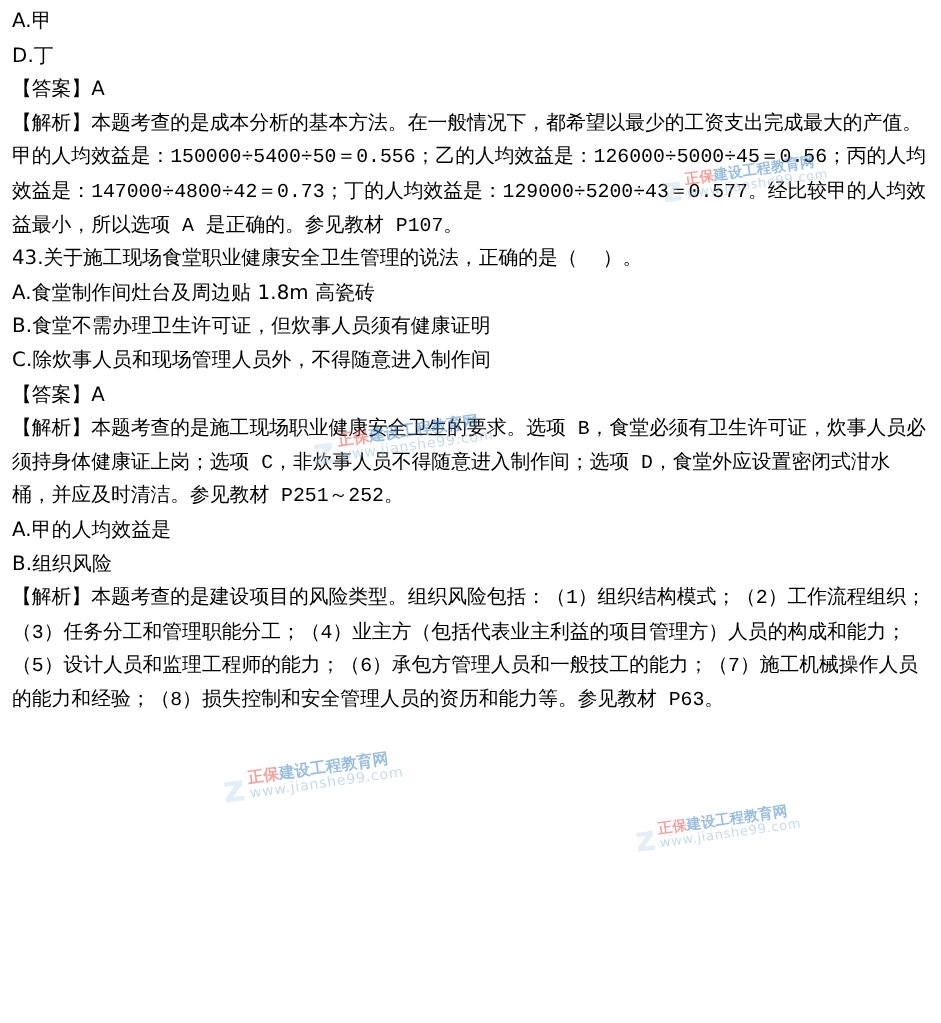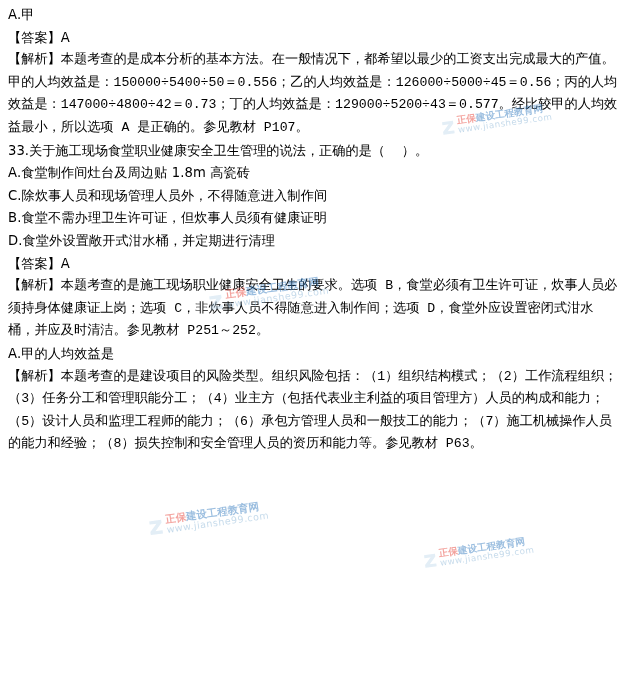--- a/index.html
+++ b/index.html
@@ -88,6 +88,7 @@
 <div id="page">
 
   <div class="line opt">A.甲</div>
+  <div class="line opt">D.丁</div>
   <div class="line">【答案】A</div>
   <div class="line blk">【解析】本题考查的是成本分析的基本方法。在一般情况下，都希望以最少的工资支出完成最大的产值。甲的人均效益是：150000÷5400÷50＝0.556；乙的人均效益是：126000÷5000÷45＝0.56；丙的人均效益是：147000÷4800÷42＝0.73；丁的人均效益是：129000÷5200÷43＝0.577。经比较甲的人均效益最小，所以选项 A 是正确的。参见教材 P107。</div>
 

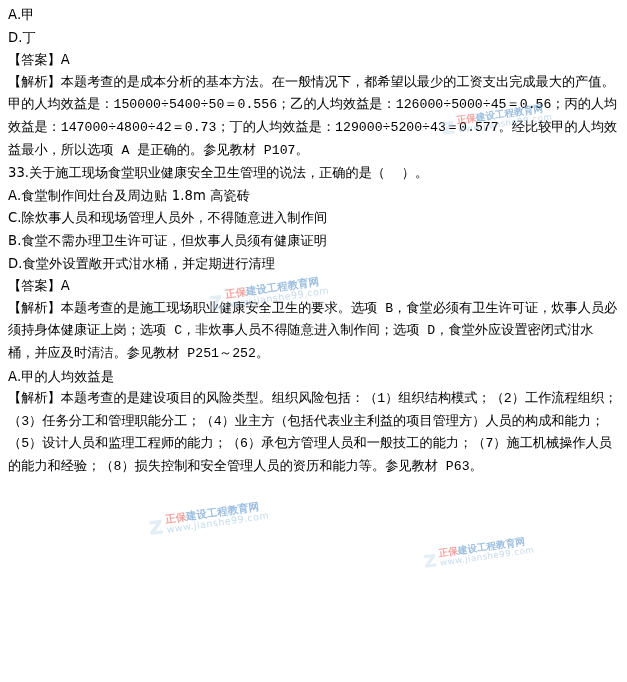--- a/index.html
+++ b/index.html
@@ -92,7 +92,7 @@
   <div class="line">【答案】A</div>
   <div class="line blk">【解析】本题考查的是成本分析的基本方法。在一般情况下，都希望以最少的工资支出完成最大的产值。甲的人均效益是：150000÷5400÷50＝0.556；乙的人均效益是：126000÷5000÷45＝0.56；丙的人均效益是：147000÷4800÷42＝0.73；丁的人均效益是：129000÷5200÷43＝0.577。经比较甲的人均效益最小，所以选项 A 是正确的。参见教材 P107。</div>
 
-  <div class="line">33.关于施工现场食堂职业健康安全卫生管理的说法，正确的是（    ）。</div>
+  <div class="line">43.关于施工现场食堂职业健康安全卫生管理的说法，正确的是（    ）。</div>
   <div class="line opt">A.食堂制作间灶台及周边贴 1.8m 高瓷砖</div>
   <div class="line opt">C.除炊事人员和现场管理人员外，不得随意进入制作间</div>
   <div class="line opt">B.食堂不需办理卫生许可证，但炊事人员须有健康证明</div>

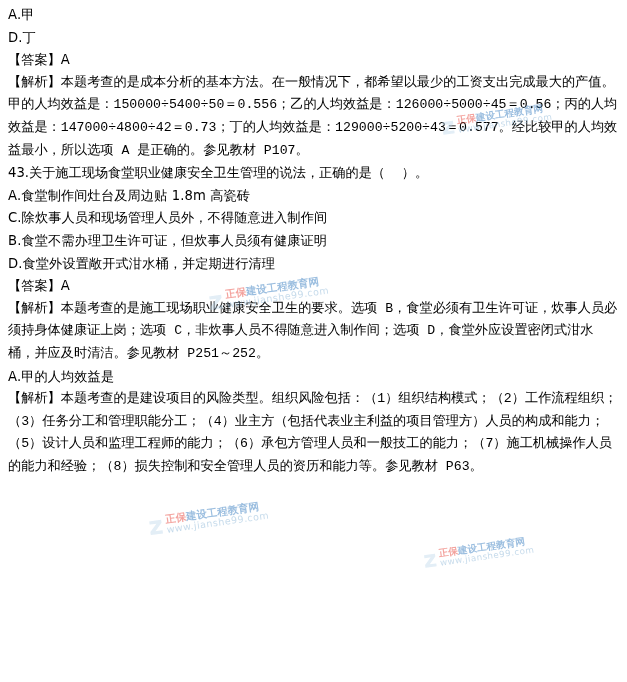--- a/index.html
+++ b/index.html
@@ -94,8 +94,8 @@
 
   <div class="line">43.关于施工现场食堂职业健康安全卫生管理的说法，正确的是（    ）。</div>
   <div class="line opt">A.食堂制作间灶台及周边贴 1.8m 高瓷砖</div>
+  <div class="line opt">B.食堂不需办理卫生许可证，但炊事人员须有健康证明</div>
   <div class="line opt">C.除炊事人员和现场管理人员外，不得随意进入制作间</div>
-  <div class="line opt">B.食堂不需办理卫生许可证，但炊事人员须有健康证明</div>
   <div class="line opt">D.食堂外设置敞开式泔水桶，并定期进行清理</div>
   <div class="line">【答案】A</div>
   <div class="line blk">【解析】本题考查的是施工现场职业健康安全卫生的要求。选项 B，食堂必须有卫生许可证，炊事人员必须持身体健康证上岗；选项 C，非炊事人员不得随意进入制作间；选项 D，食堂外应设置密闭式泔水桶，并应及时清洁。参见教材 P251～252。</div>

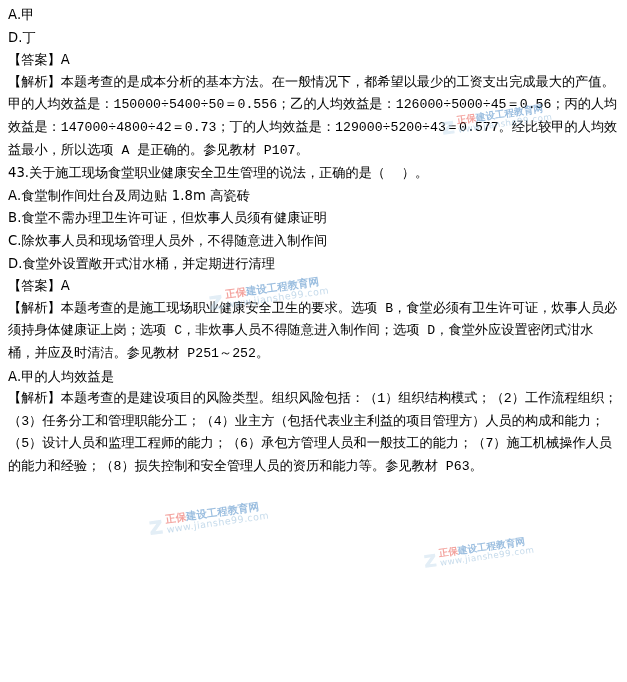--- a/index.html
+++ b/index.html
@@ -96,7 +96,6 @@
   <div class="line opt">A.食堂制作间灶台及周边贴 1.8m 高瓷砖</div>
   <div class="line opt">B.食堂不需办理卫生许可证，但炊事人员须有健康证明</div>
   <div class="line opt">C.除炊事人员和现场管理人员外，不得随意进入制作间</div>
-  <div class="line opt">D.食堂外设置敞开式泔水桶，并定期进行清理</div>
   <div class="line">【答案】A</div>
   <div class="line blk">【解析】本题考查的是施工现场职业健康安全卫生的要求。选项 B，食堂必须有卫生许可证，炊事人员必须持身体健康证上岗；选项 C，非炊事人员不得随意进入制作间；选项 D，食堂外应设置密闭式泔水桶，并应及时清洁。参见教材 P251～252。</div>
 

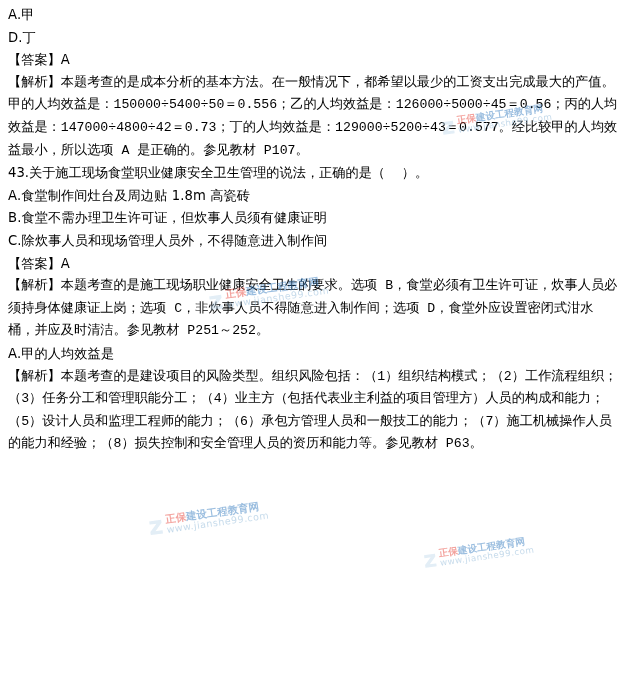--- a/index.html
+++ b/index.html
@@ -100,6 +100,7 @@
   <div class="line blk">【解析】本题考查的是施工现场职业健康安全卫生的要求。选项 B，食堂必须有卫生许可证，炊事人员必须持身体健康证上岗；选项 C，非炊事人员不得随意进入制作间；选项 D，食堂外应设置密闭式泔水桶，并应及时清洁。参见教材 P251～252。</div>
 
   <div class="line opt">A.甲的人均效益是</div>
+  <div class="line opt">B.组织风险</div>
   <div class="line blk">【解析】本题考查的是建设项目的风险类型。组织风险包括：（1）组织结构模式；（2）工作流程组织；（3）任务分工和管理职能分工；（4）业主方（包括代表业主利益的项目管理方）人员的构成和能力；（5）设计人员和监理工程师的能力；（6）承包方管理人员和一般技工的能力；（7）施工机械操作人员的能力和经验；（8）损失控制和安全管理人员的资历和能力等。参见教材 P63。</div>
 
   <div class="wm w1">

